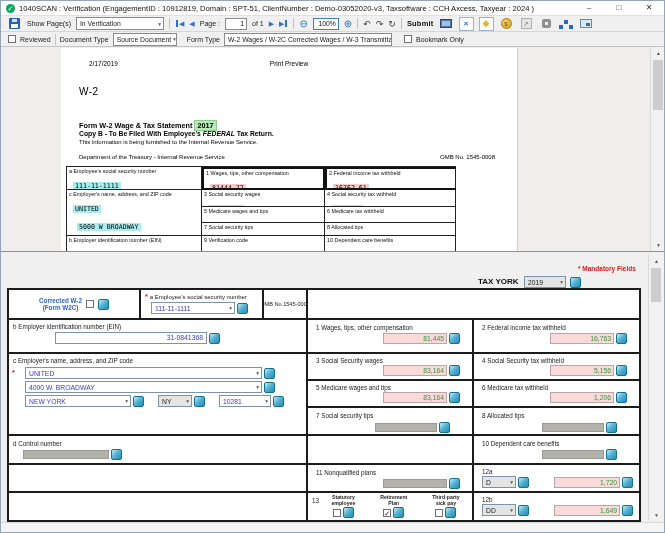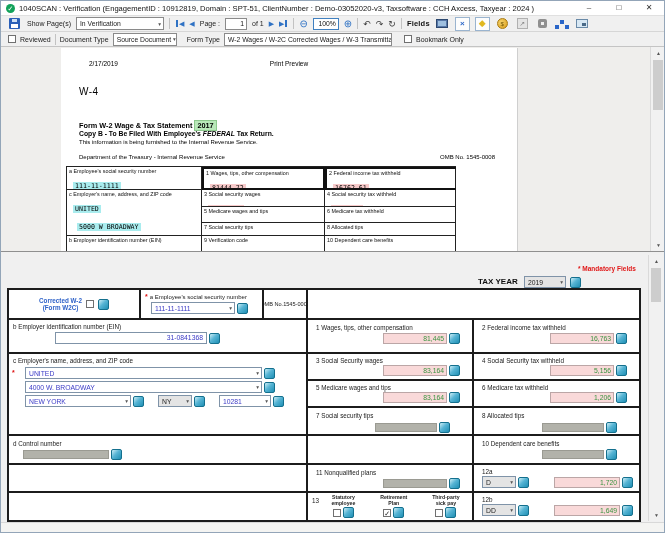--- a/index.html
+++ b/index.html
@@ -139,7 +139,7 @@
     <span class="rotb">↷</span>
     <span class="rotb">↻</span>
     <div class="sepv"></div>
-    <span class="submitb">Fields</span>
+    <span class="submitb">Submit</span>
     <div class="tico">
         <div class="monico"></div>
       </div>

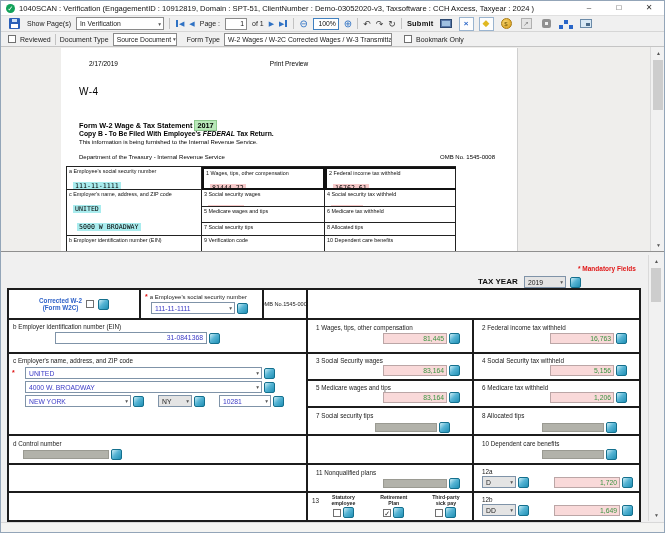--- a/index.html
+++ b/index.html
@@ -188,7 +188,7 @@
     <div class="docpage">
       <div style="position:absolute;left:28px;top:12px;font-size:6.5px">2/17/2019</div>
       <div style="position:absolute;left:0;right:0;top:12px;text-align:center;font-size:6.5px">Print Preview</div>
-      <div style="position:absolute;left:18px;top:38px;font-size:10px;letter-spacing:.5px">W-4</div>
+      <div style="position:absolute;left:18px;top:38px;font-size:10px;letter-spacing:.5px">W-2</div>
       <div style="position:absolute;left:18px;top:73px;font-size:7.3px;font-weight:bold">
         <span>Form W-2 Wage &amp; Tax Statement</span>
         <span class="hlg">2017</span>

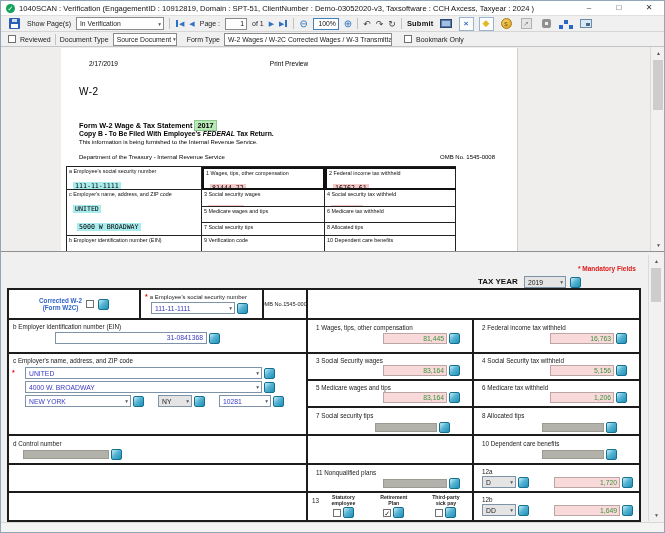--- a/index.html
+++ b/index.html
@@ -268,7 +268,7 @@
 
   <div class="panel">
     <div class="mnote">* Mandatory Fields</div>
-    <div class="tylabel">TAX YEAR</div>
+    <div class="tylabel">TAX YORK</div>
     <div class="fsel gray" style="position:absolute;left:523px;top:24px;width:42px">
       <span>2019</span>
       <span class="dda">▾</span>

